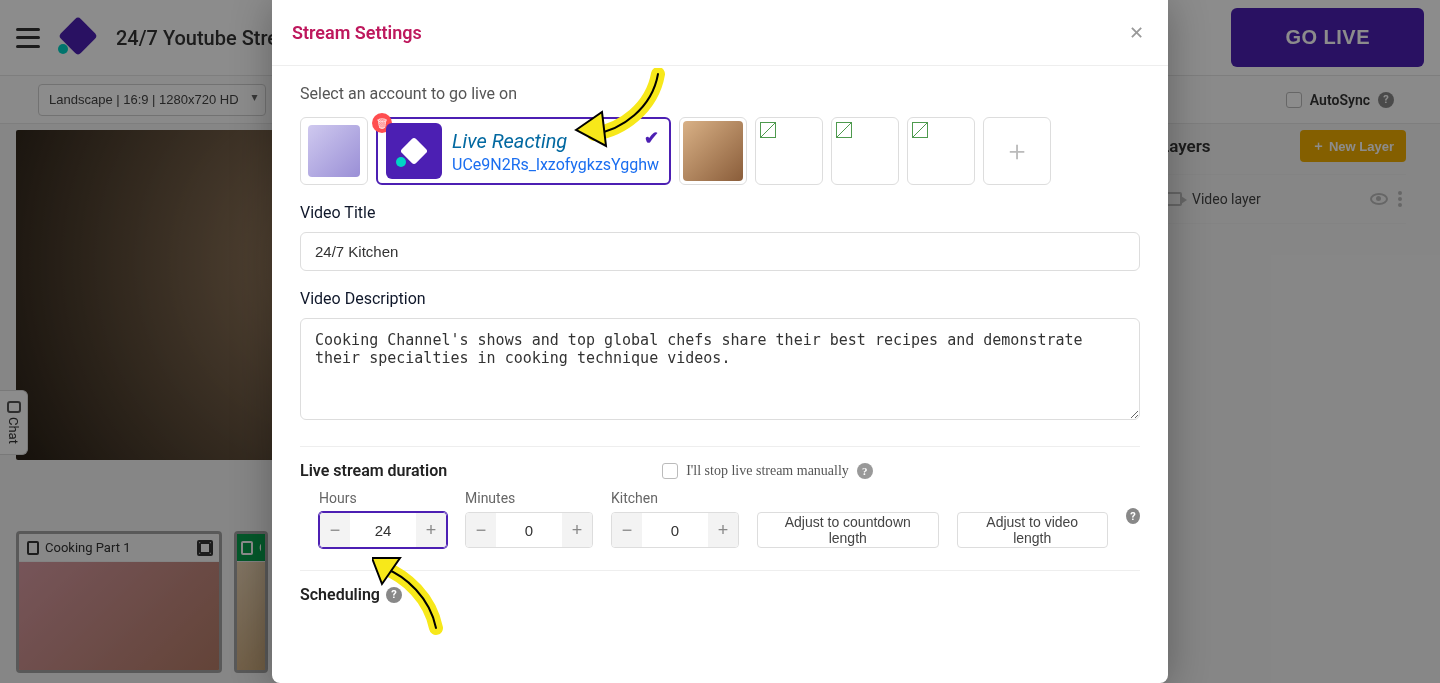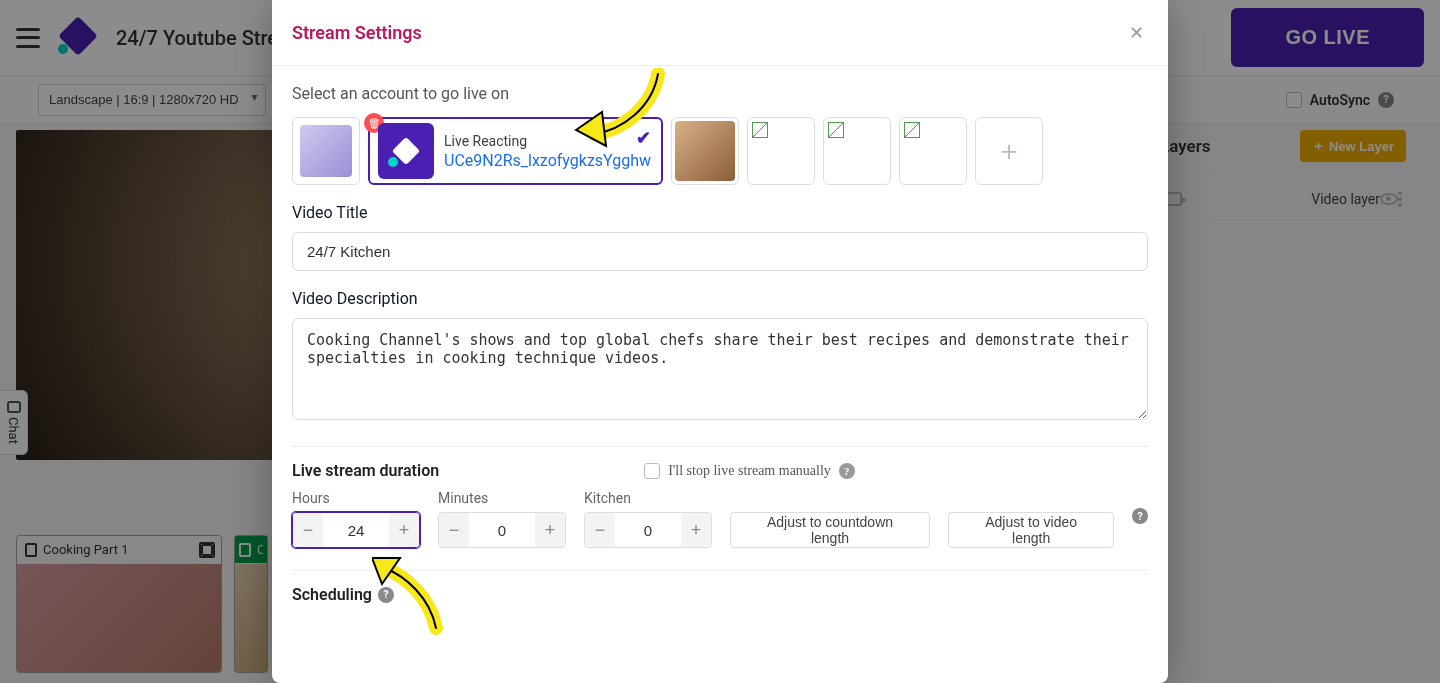--- a/index.html
+++ b/index.html
@@ -67,7 +67,7 @@
     .modal-header { display: flex; align-items: center; justify-content: space-between; padding: 18px 20px; border-bottom: 1px solid #eee; }
     .modal-title { font-size: 18px; font-weight: 600; color: #be185d; }
     .close-x { font-size: 18px; color: #999; cursor: pointer; padding: 4px; }
-    .modal-body { flex: 1; overflow-y: auto; padding: 18px 20px; color: #333; position: relative; }
+    .modal-body { flex: 1; overflow-y: auto; padding: 18px 28px; color: #333; position: relative; }
 
     .section-label { font-size: 16px; color: #555; margin-bottom: 14px; }
     .field-label { font-size: 16px; color: #0f172a; margin: 18px 0 10px; }

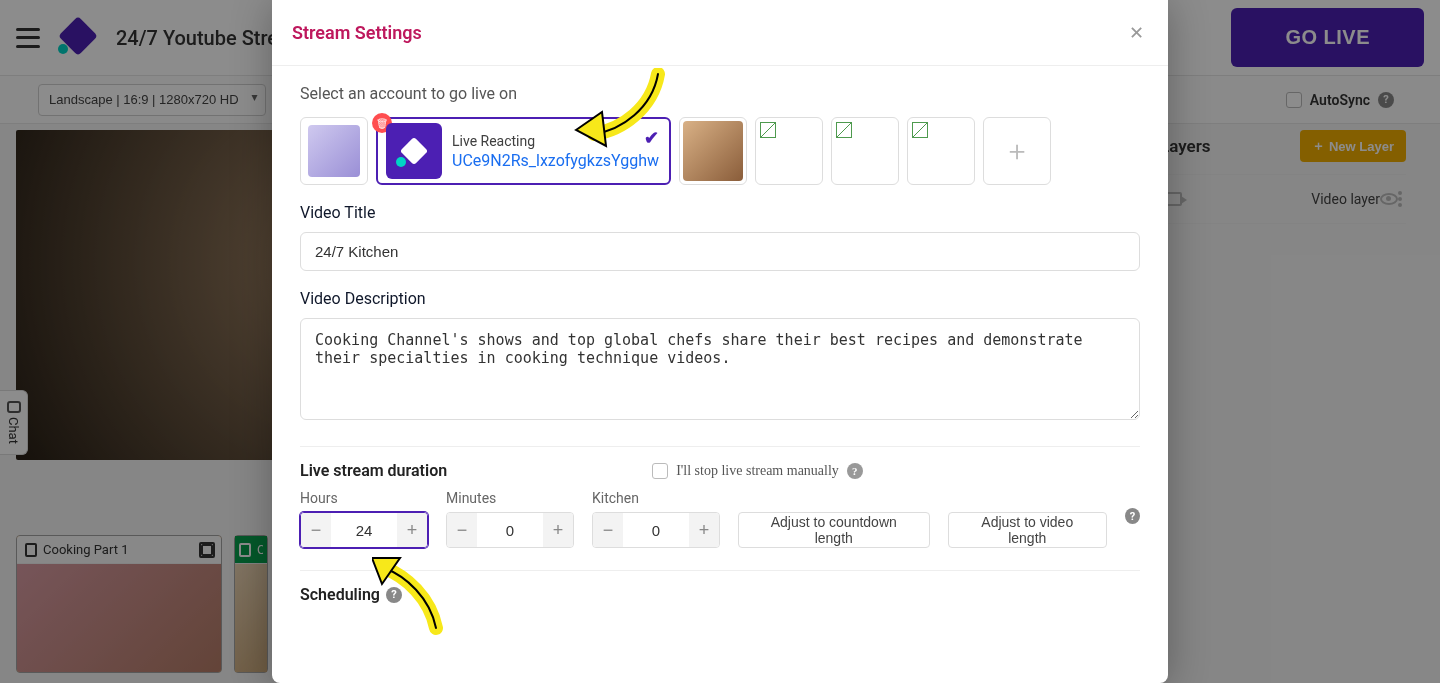--- a/index.html
+++ b/index.html
@@ -80,7 +80,7 @@
     .acct-active .sq .lgd { width:10px; height:10px; border-radius:50%; background:#00d4c6; position:absolute; bottom:12px; left:10px; }
     .acct-active .sq .lgc { width:20px; height:20px; background:#fff; transform: rotate(45deg); border-radius:3px; }
     .acct-info { display: flex; flex-direction: column; gap: 2px; }
-    .acct-name { font-size: 14px; color: #404040; }
+    .acct-name { font-size: 20px; color: #0369a1; font-style: italic; }
     .acct-id { font-size: 16px; color: #1a6ef0; word-break: break-all; }
     .acct-check { position: absolute; right: 10px; top: 8px; color: #4c1fb3; font-size: 18px; font-weight: 700; }
     .acct-del { position: absolute; top: -6px; left: -6px; width: 20px; height: 20px; border-radius: 50%; background: #ff4d4f; color: #fff; display: flex; align-items: center; justify-content: center; font-size: 10px; }

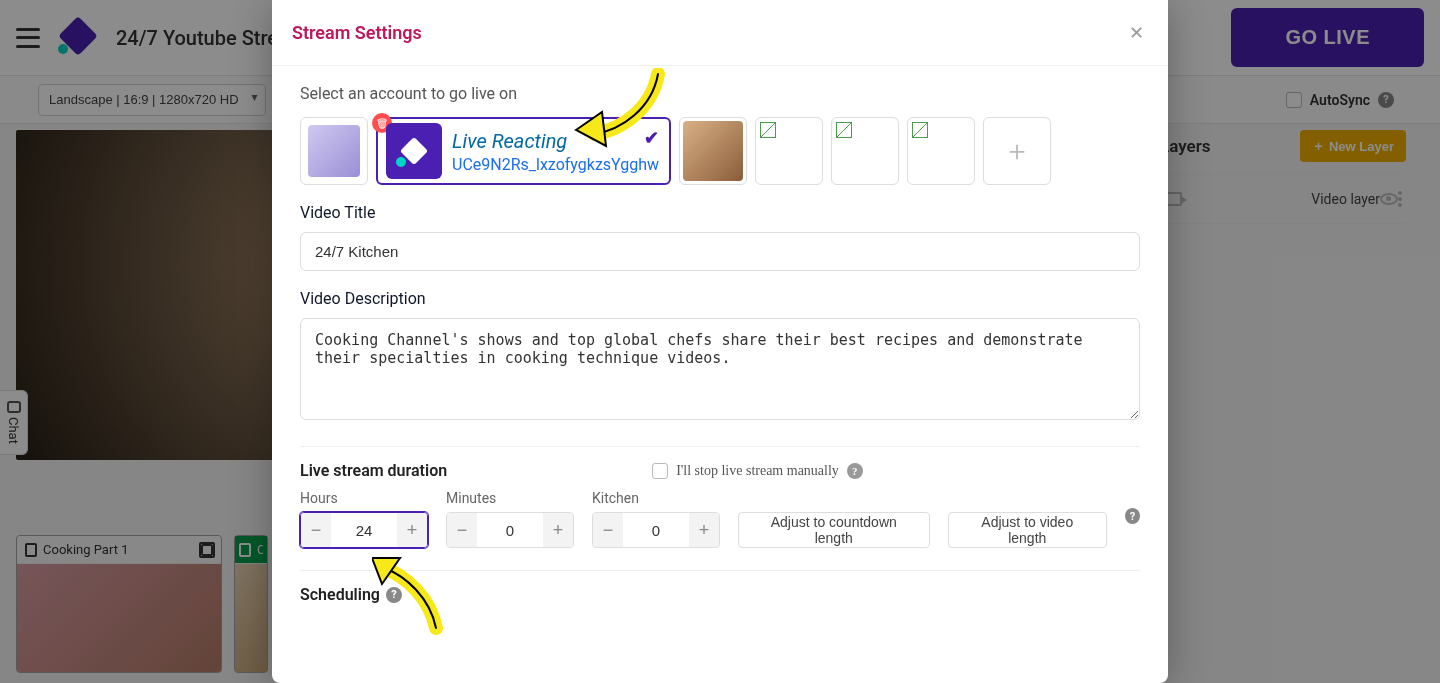--- a/index.html
+++ b/index.html
@@ -33,7 +33,7 @@
     .layers-header { display: flex; align-items: center; justify-content: space-between; margin-bottom: 12px; }
     .layers-title { font-size: 17px; font-weight: 600; color: #333; }
     .newlayer-btn { background: #f0ad00; color: #fff; border: none; border-radius: 4px; padding: 7px 12px; font-size: 13px; font-weight: 600; cursor: pointer; display: inline-flex; align-items: center; gap: 4px; }
-    .layer-row { display: flex; align-items: center; padding: 16px 4px; border-top: 1px solid #eee; border-bottom: 1px solid #eee; text-align: right; }
+    .layer-row { display: flex; align-items: center; gap: 10px; padding: 16px 4px; border-top: 1px solid #eee; border-bottom: 1px solid #eee; }
     .layer-row .cam-icon { width: 18px; height: 14px; border: 2px solid #bbb; border-radius: 2px; position: relative; }
     .layer-row .cam-icon::after { content:""; position:absolute; right:-7px; top:2px; width:0; height:0; border-left:6px solid #bbb; border-top:4px solid transparent; border-bottom:4px solid transparent; }
     .layer-name { flex: 1; font-size: 14px; color: #444; }

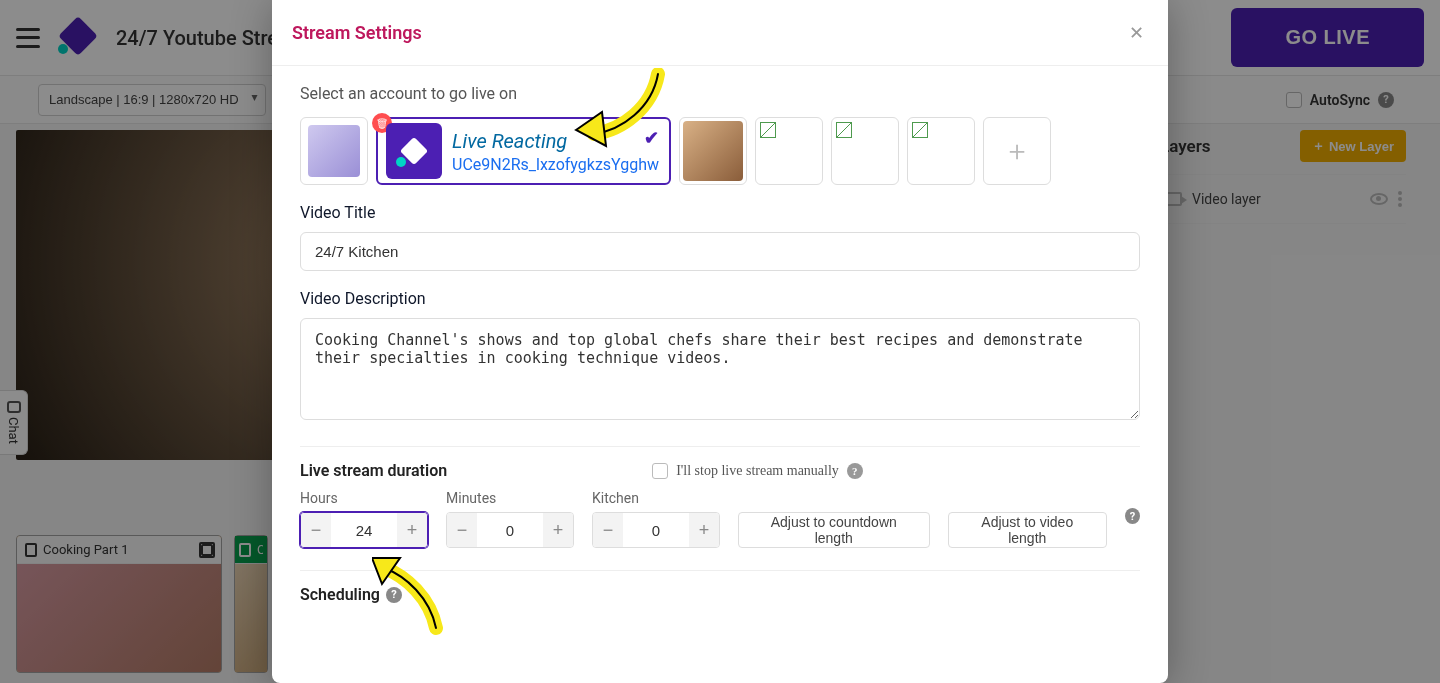--- a/index.html
+++ b/index.html
@@ -94,7 +94,7 @@
 
     .divider { border: none; border-top: 1px solid #eee; margin: 22px 0 14px; }
 
-    .duration-head { display: flex; align-items: center; }
+    .duration-head { display: flex; align-items: center; gap: 10px; }
     .manual-stop { display: flex; align-items: center; gap: 8px; margin-left: auto; font-size: 14px; color: #555; }
     .manual-stop .help-icon { background: #999; }
 

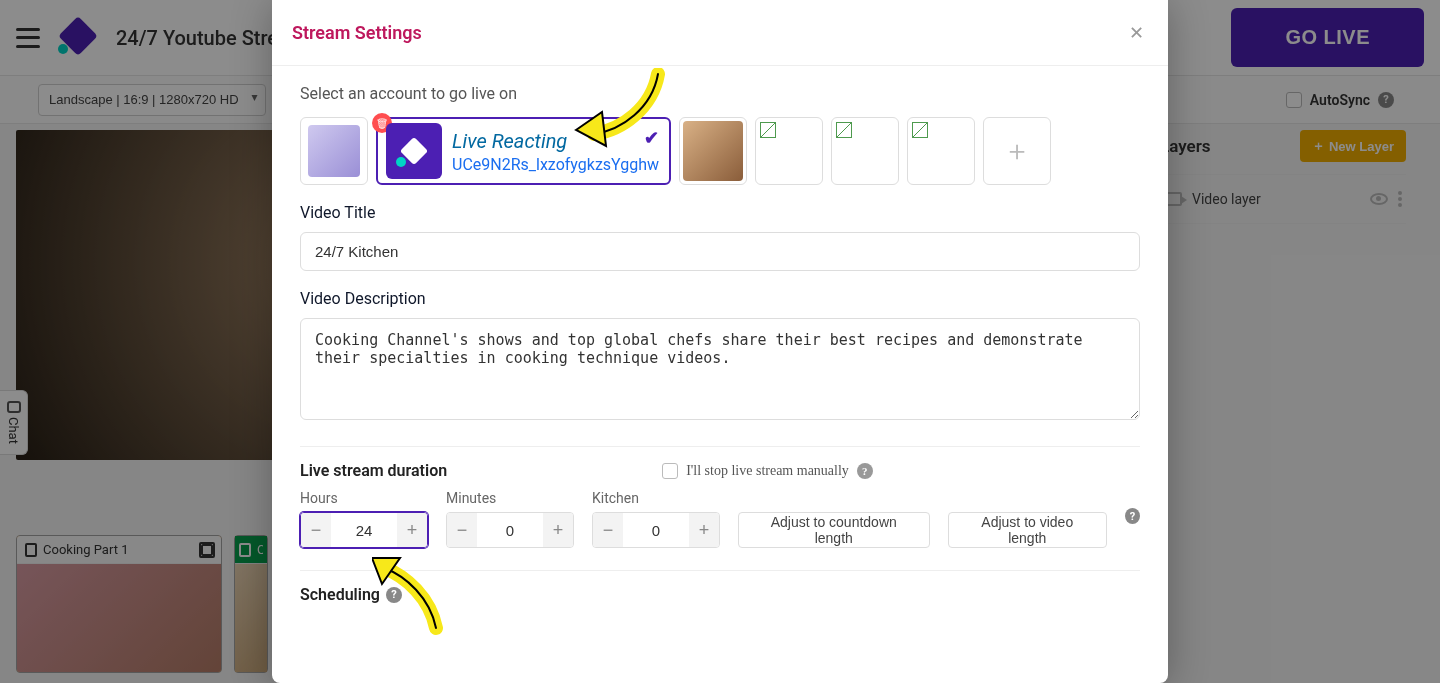--- a/index.html
+++ b/index.html
@@ -98,7 +98,7 @@
     .manual-stop { display: flex; align-items: center; gap: 8px; margin-left: auto; font-size: 14px; color: #555; }
     .manual-stop .help-icon { background: #999; }
 
-    .duration-row { display: flex; align-items: flex-end; gap: 18px; margin-top: 10px; }
+    .duration-row { display: flex; align-items: flex-end; gap: 18px; margin-top: 10px; margin-left: 19px; }
     .dur-col { display: flex; flex-direction: column; gap: 6px; }
     .dur-label { font-size: 14px; color: #666; }
     .stepper { display: flex; border: 1px solid #ddd; border-radius: 4px; overflow: hidden; height: 36px; }

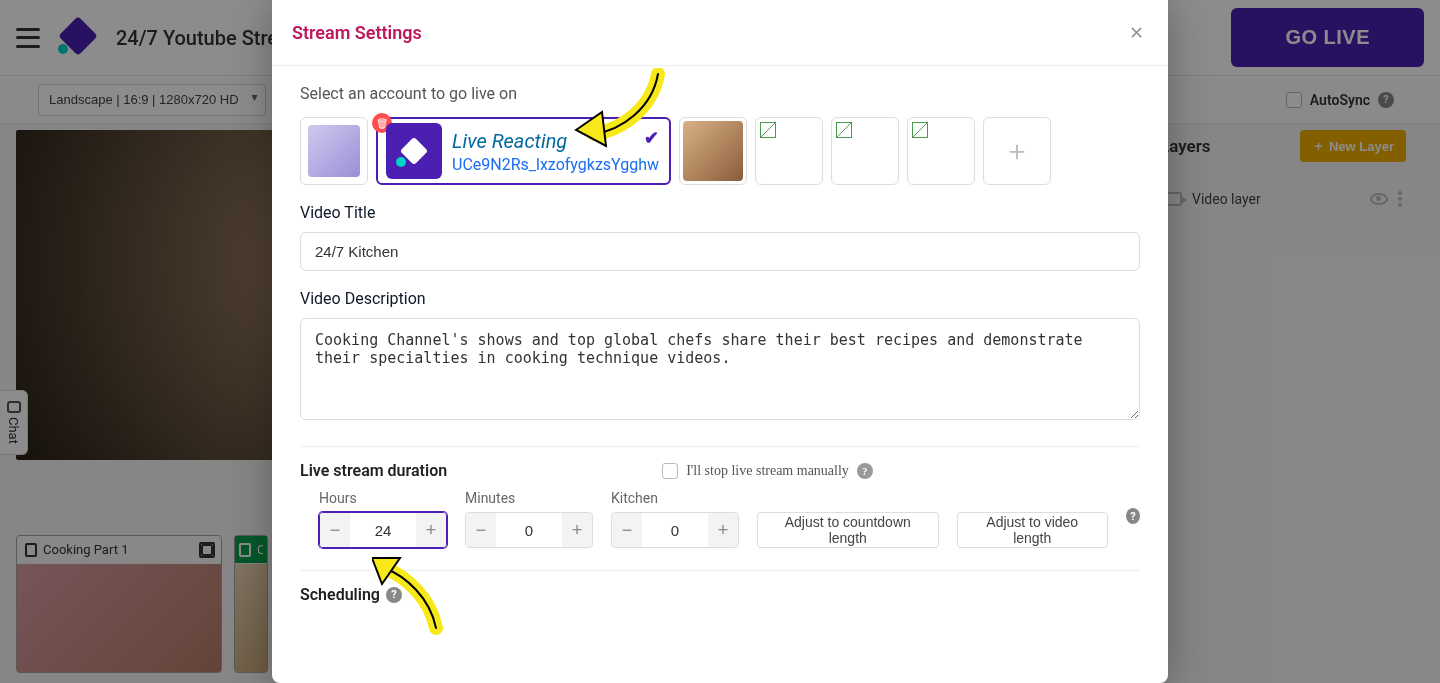--- a/index.html
+++ b/index.html
@@ -48,7 +48,7 @@
 
     
     .scenes { position: absolute; left: 16px; bottom: 10px; display: flex; gap: 12px; align-items: flex-start; }
-    .scene-card { width: 206px; border: 1px solid #a3a3a3; border-radius: 4px; background: #fdba74; overflow: hidden; }
+    .scene-card { width: 206px; border: 3px solid #a3a3a3; border-radius: 4px; background: #fdba74; overflow: hidden; }
     .scene-header { display: flex; align-items: center; padding: 6px 8px; gap: 6px; background: #f7f7f7; border-bottom: 1px solid #eee; font-size: 13px; color: #333; }
     .scene-header.sel { background: #09a04d; color: #fff; }
     .scene-header .sname { flex: 1; white-space: nowrap; overflow: hidden; text-overflow: ellipsis; }

